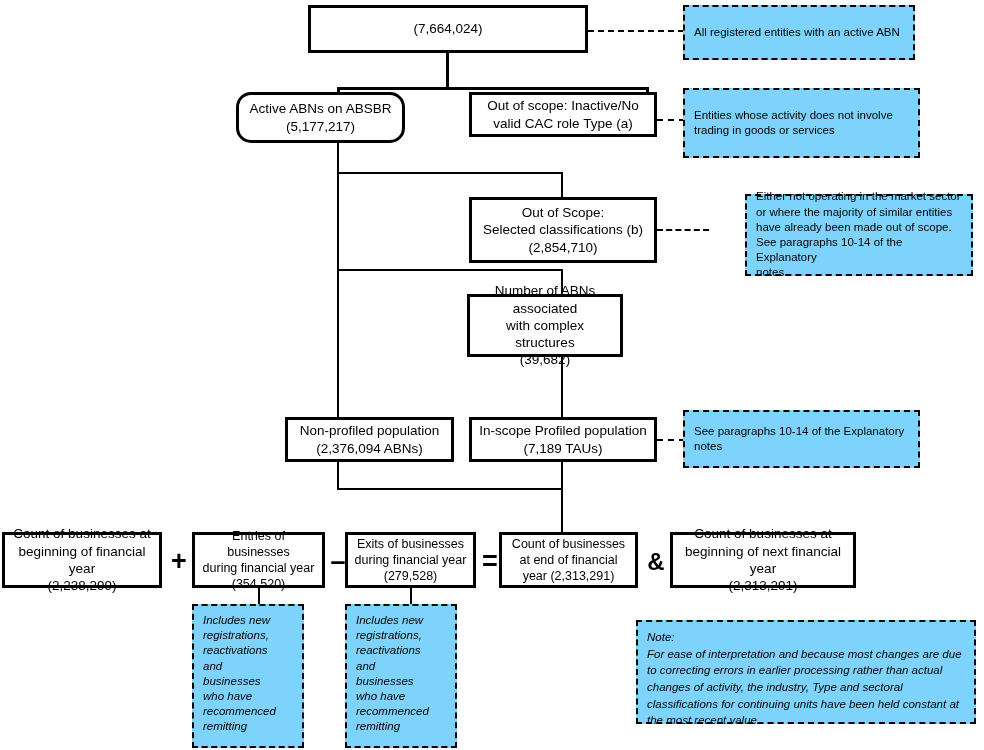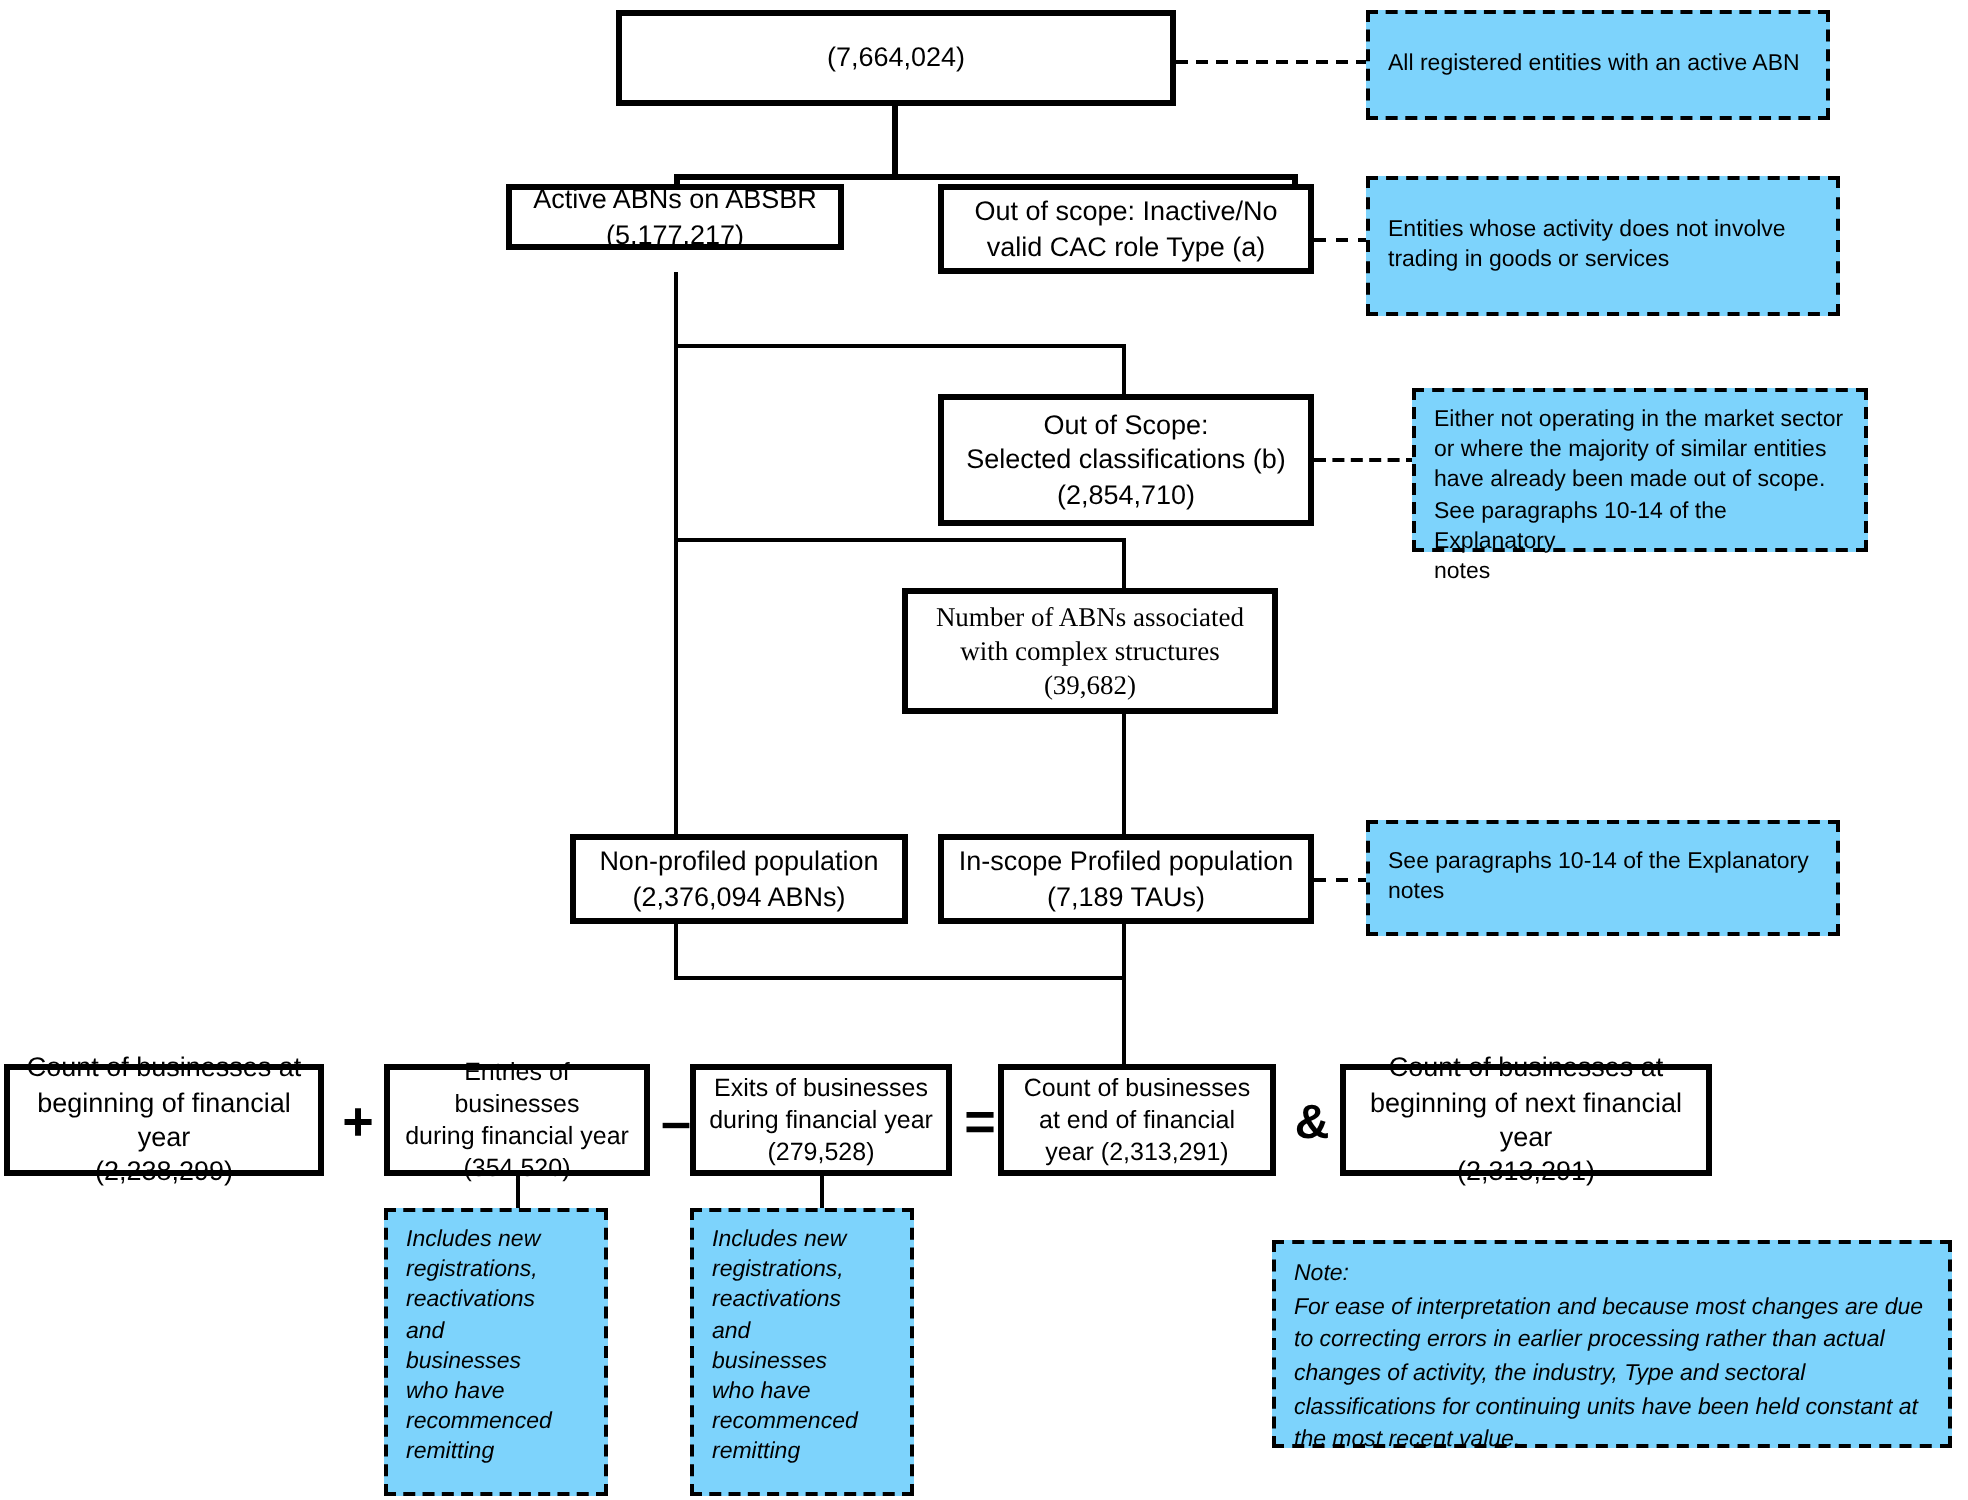--- a/index.html
+++ b/index.html
@@ -121,7 +121,7 @@
     </span>
   </div>
 
-  <div class="box" style="left:253px; top:92px; width:169px; height:33px;">
+  <div class="box" style="left:236px; top:92px; width:169px; height:51px;border-radius:15px;">
     <span>
       <span>Active ABNs on ABSBR</span>
       <span>(5,177,217)</span>

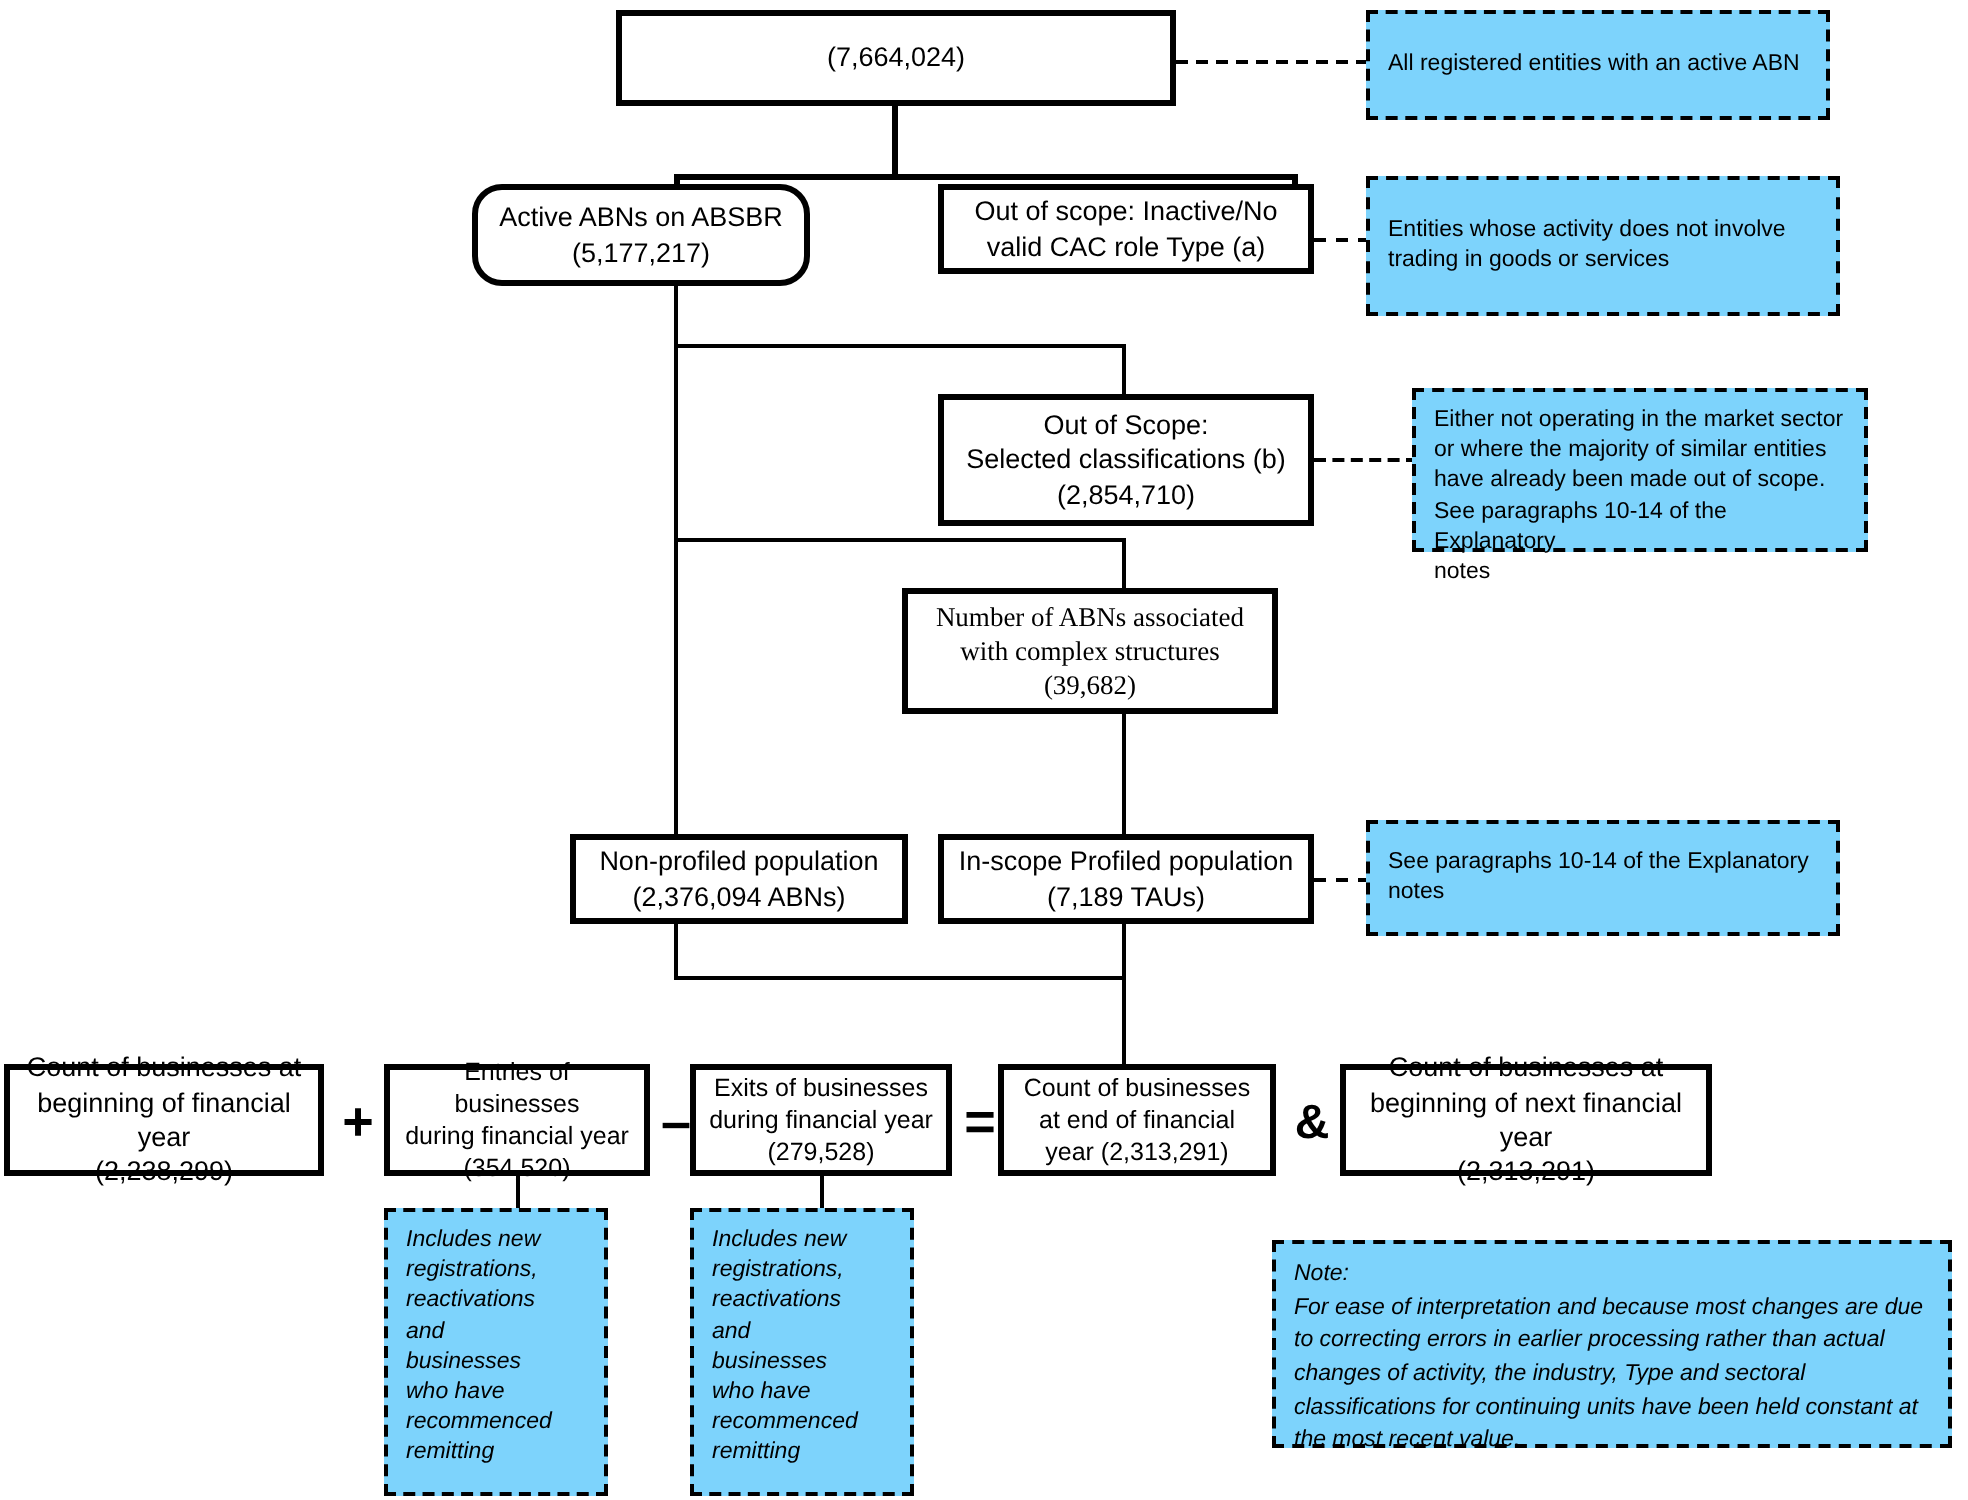--- a/index.html
+++ b/index.html
@@ -224,7 +224,7 @@
     </span>
   </div>
 
-  <div class="note" style="left:706px; top:194px; width:228px; height:82px; display:flex; align-items:flex-start;">
+  <div class="note" style="left:745px; top:194px; width:228px; height:82px; display:flex; align-items:center;">
     <span>
       <span>Either not operating in the market sector</span>
       <span>or where the majority of similar entities</span>

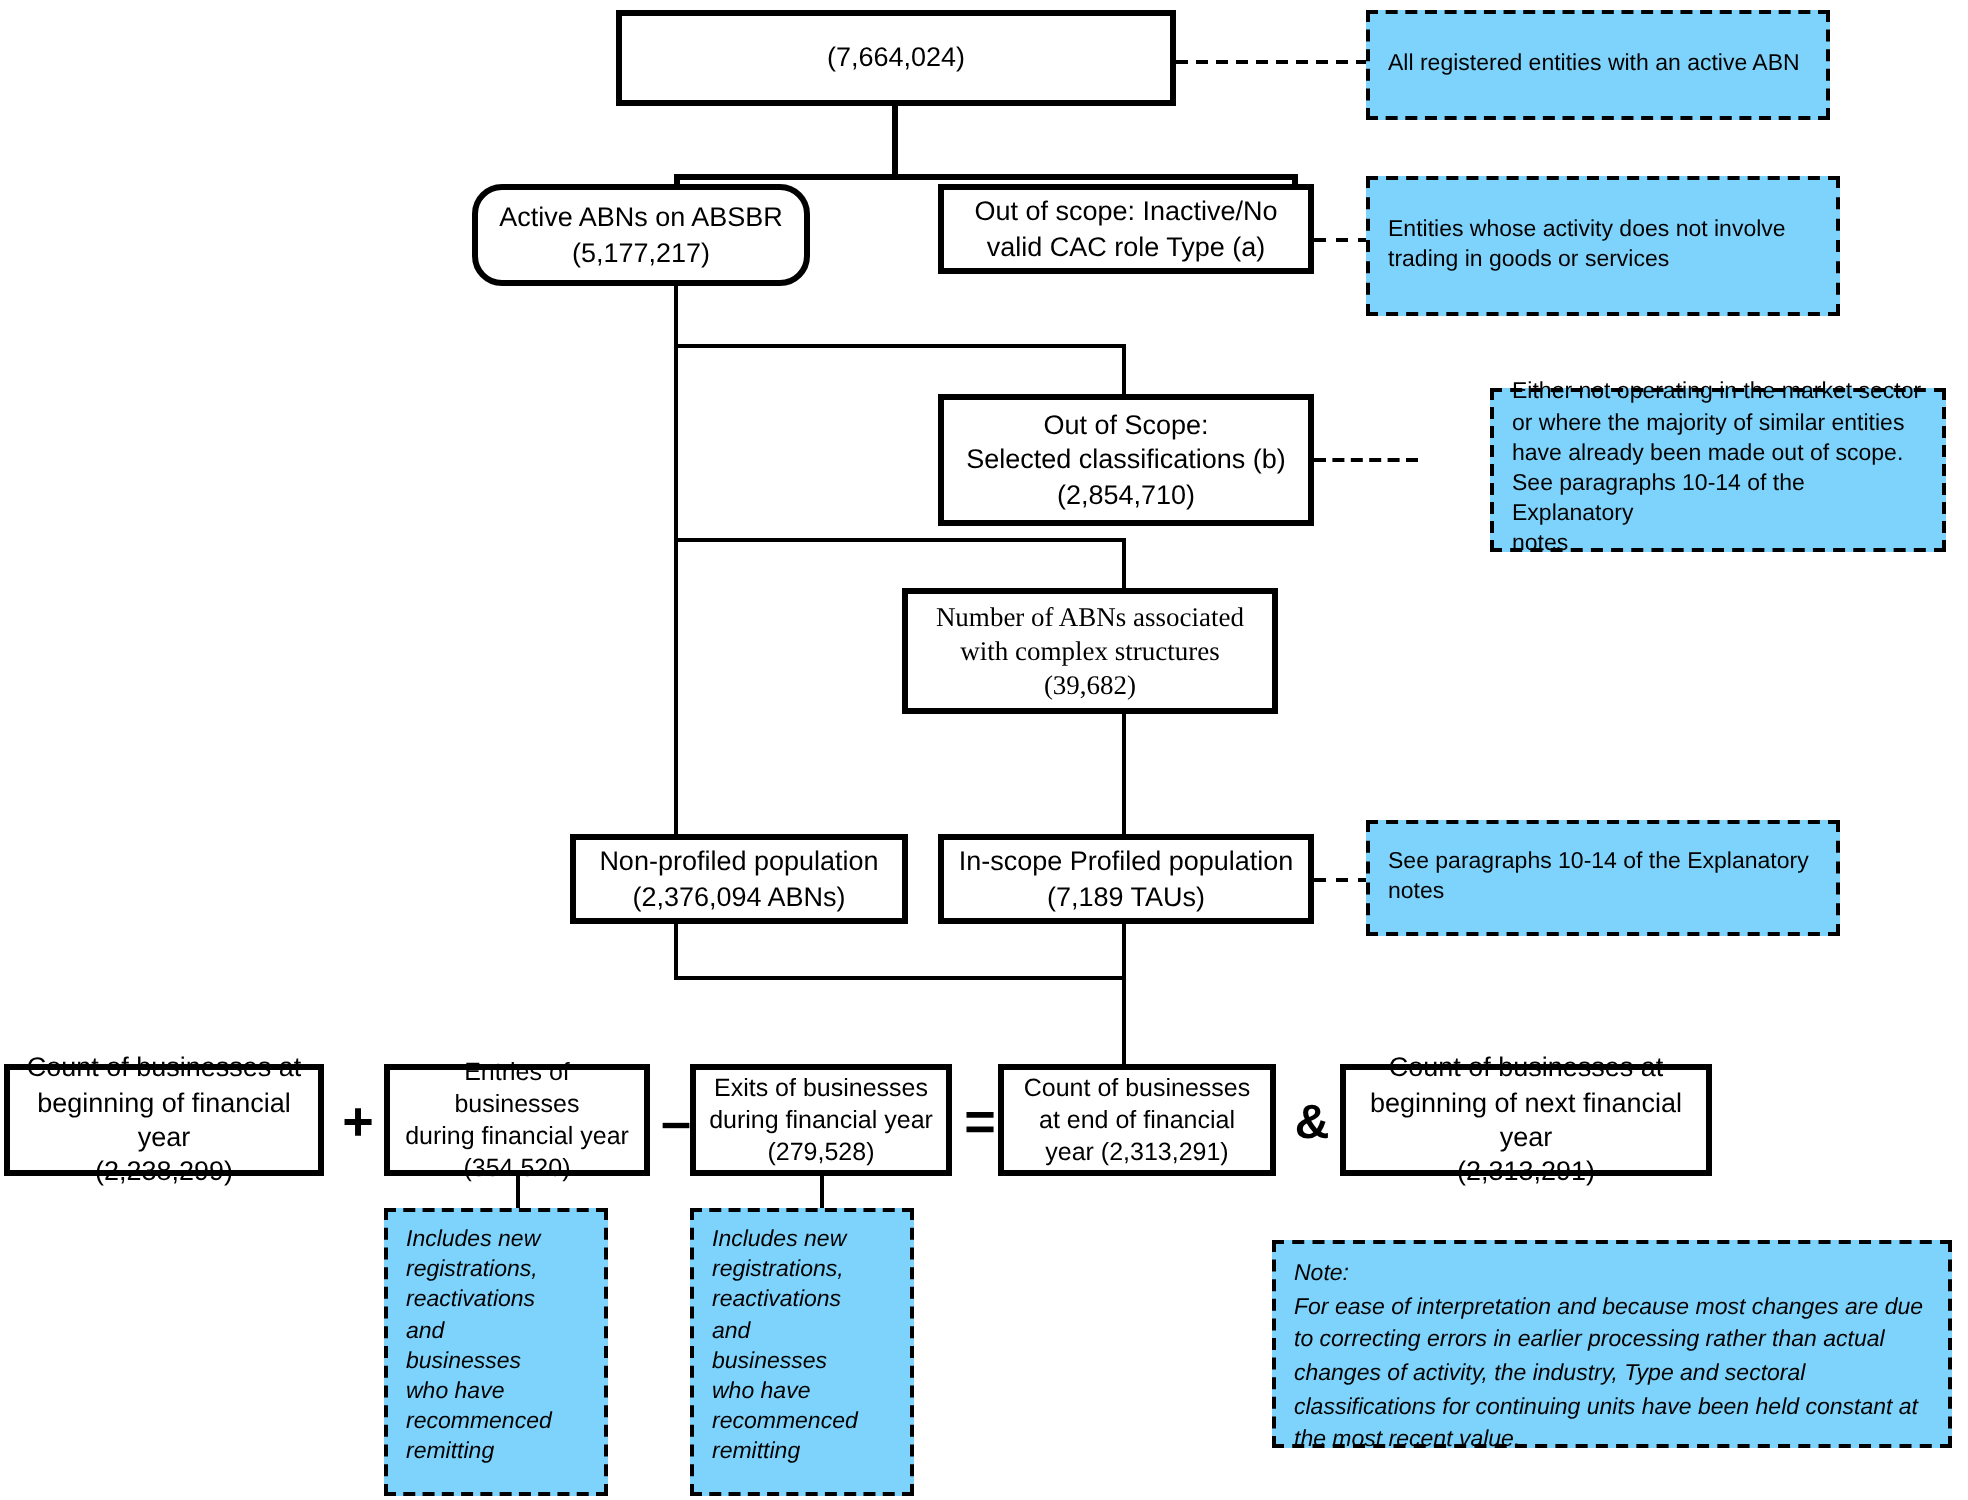--- a/index.html
+++ b/index.html
@@ -143,7 +143,7 @@
     </span>
   </div>
 
-  <div class="box" style="left:451px; top:294px; width:188px; height:63px;font-family:Liberation Serif, serif;">
+  <div class="box" style="left:467px; top:294px; width:156px; height:63px;">
     <span>
       <span>Number of ABNs associated</span>
       <span>with complex structures</span>

